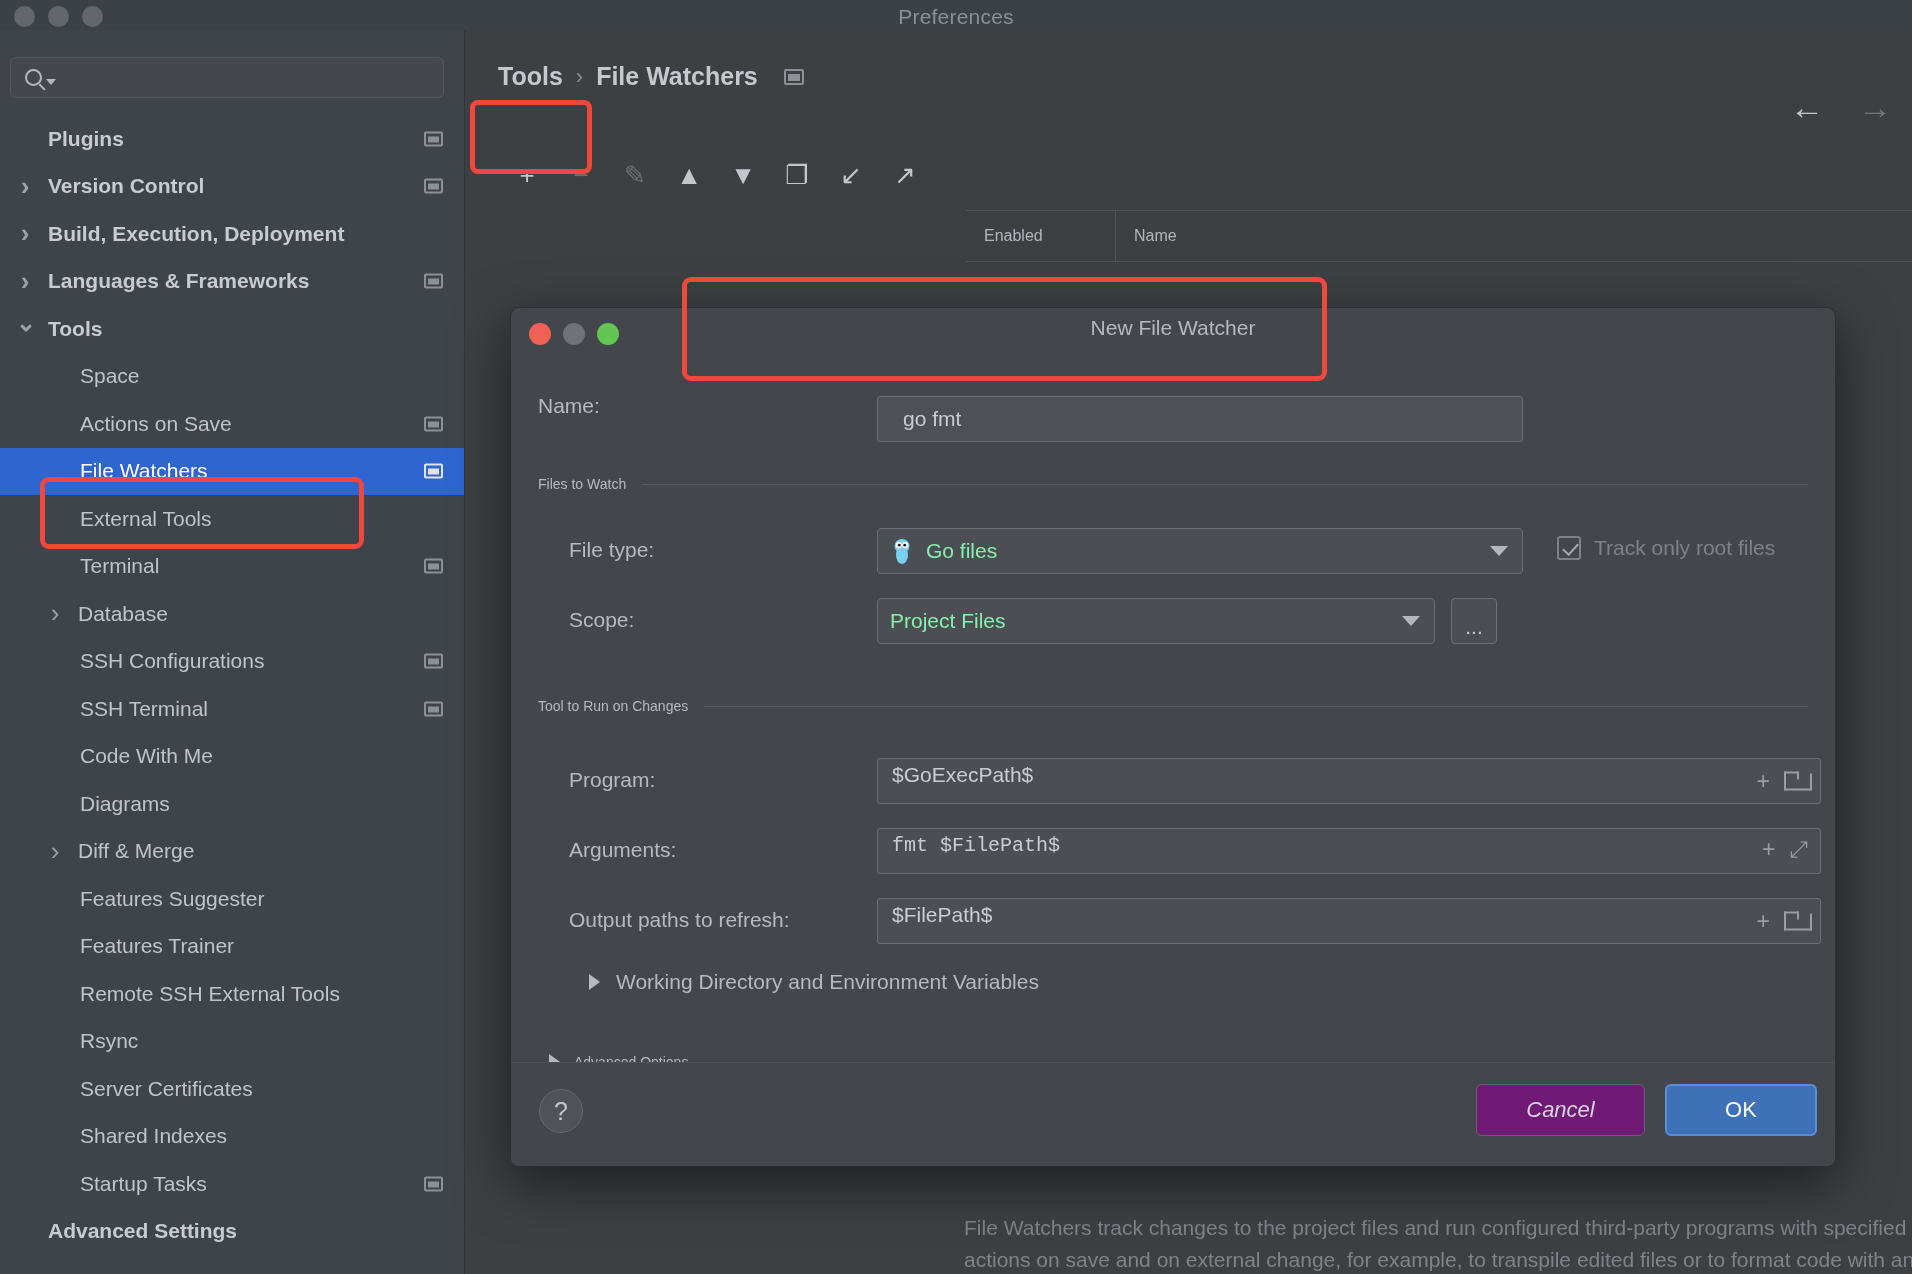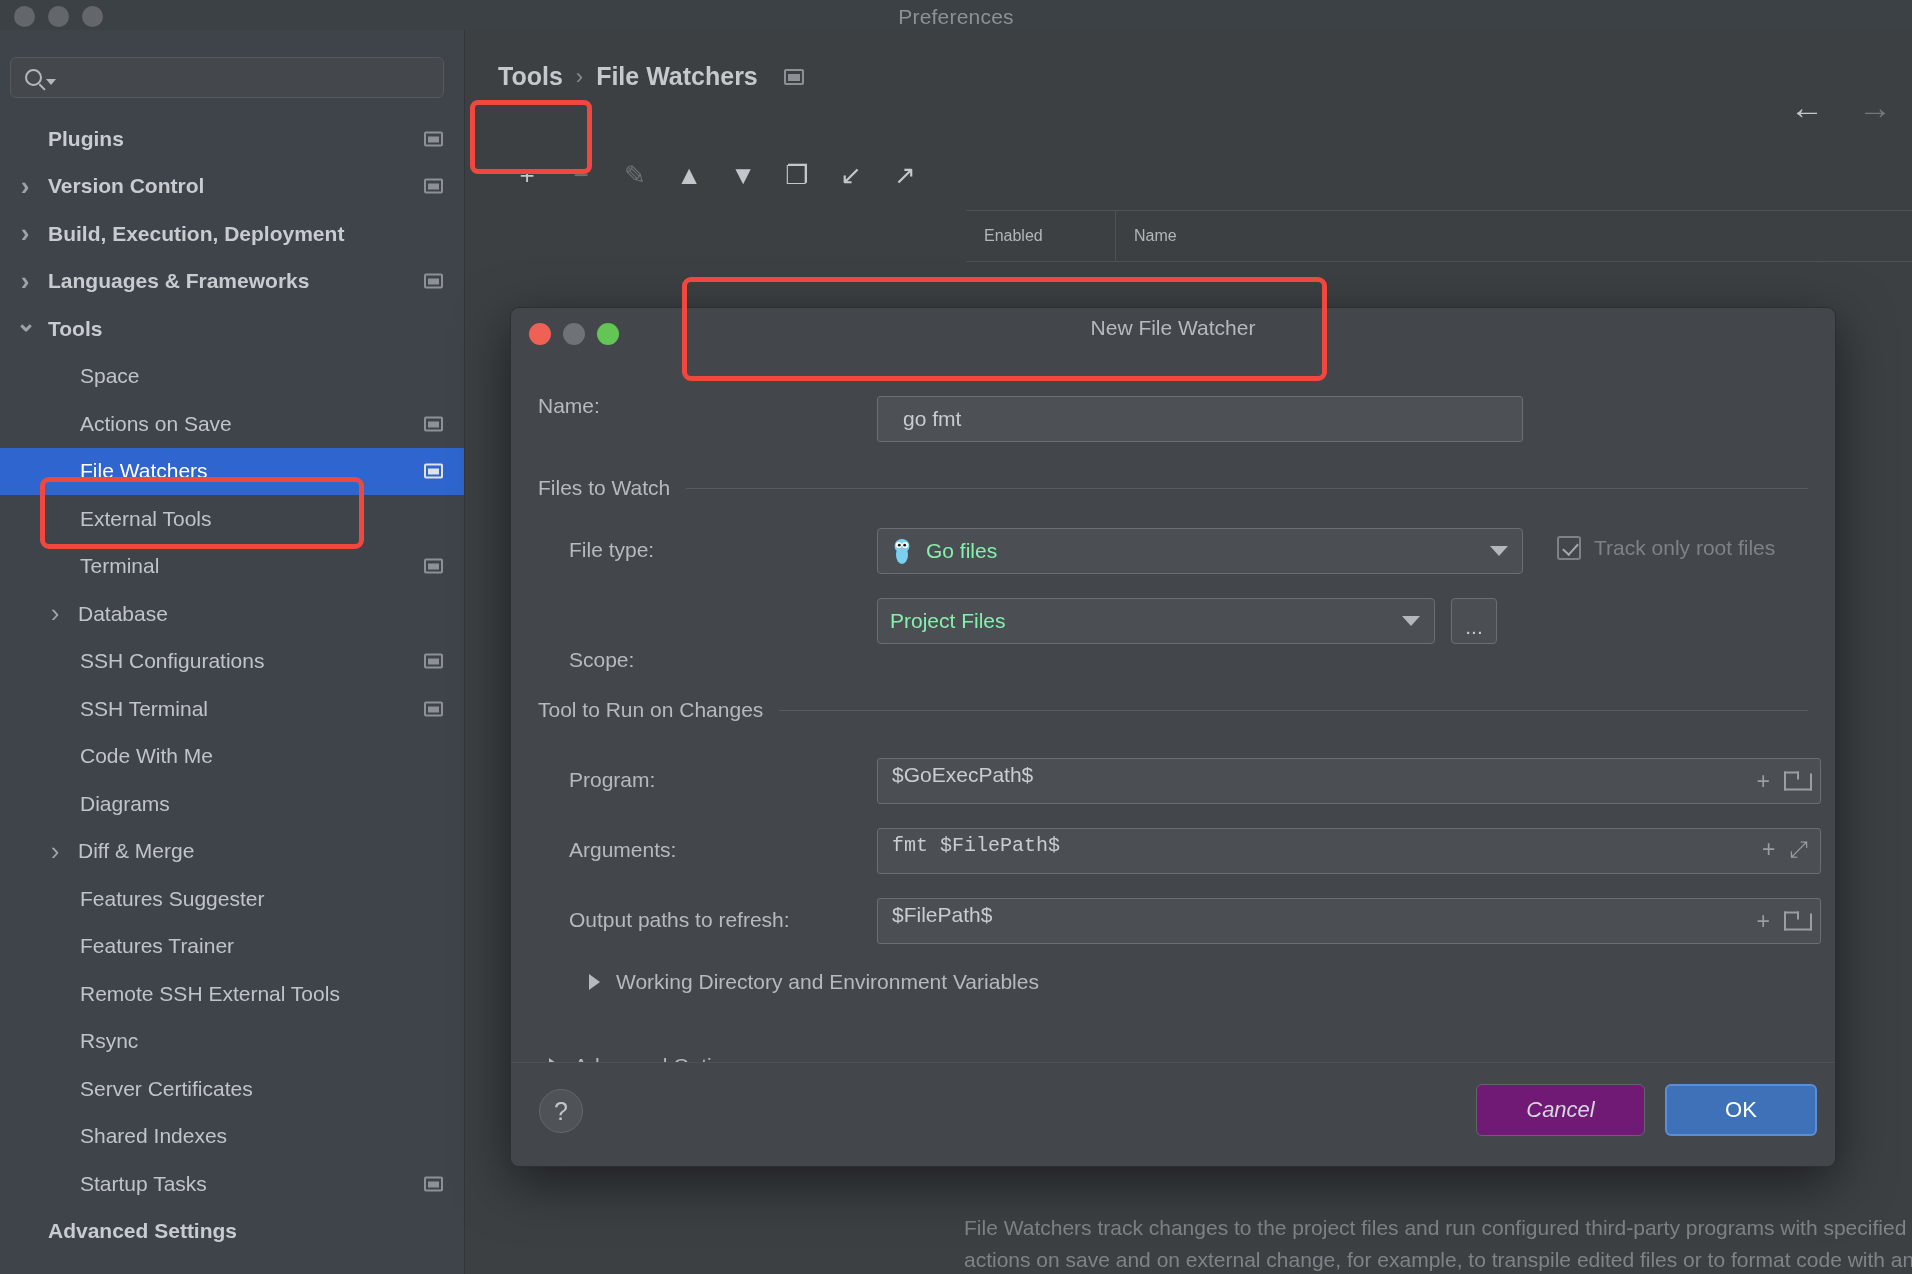--- a/index.html
+++ b/index.html
@@ -175,7 +175,7 @@
 
   .section-head {
     position: absolute; display: flex; align-items: center; gap: 16px;
-    color: #b6babf; font-size: 21px; width: calc(100% - 54px); left: 27px;
+    color: #b6babf; font-size: 14px; width: calc(100% - 54px); left: 27px;
   }
   .section-head .rule { flex: 1; height: 1px; background: #585c60; }
 

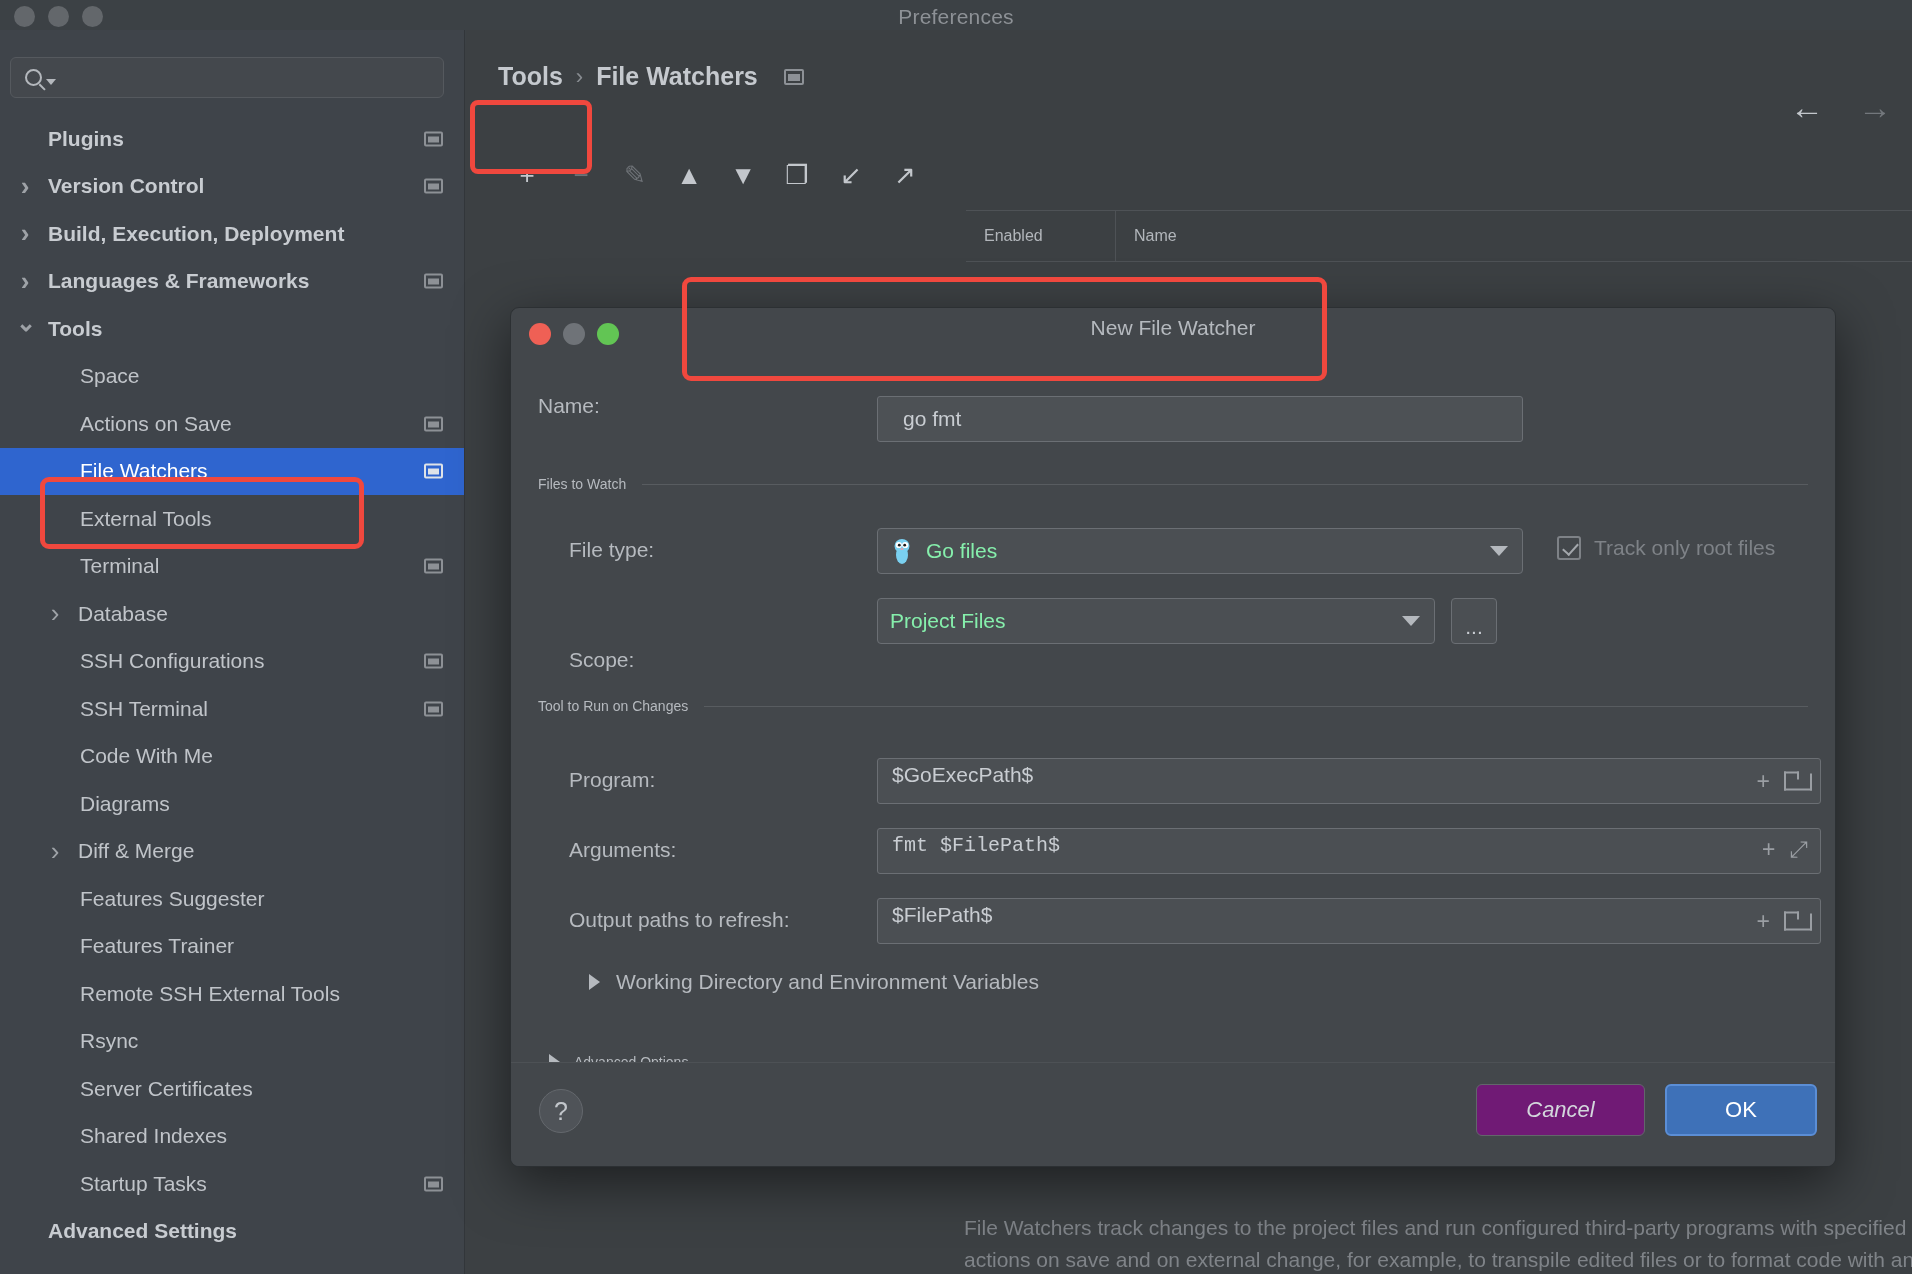--- a/index.html
+++ b/index.html
@@ -208,7 +208,7 @@
     border: solid #a4a8ad; border-width: 0 2.6px 2.6px 0; transform: rotate(42deg);
   }
   #scope-row { position: absolute; left: 0; top: 290px; width: 100%; height: 46px; }
-  #scope-label { position: absolute; left: 58px; top: 10px; margin-top: 40px; }
+  #scope-label { position: absolute; left: 58px; top: 10px; }
   #scope-combo { left: 366px; width: 558px; }
   #scope-ellipsis {
     position: absolute; left: 940px; top: 0; width: 46px; height: 46px;

